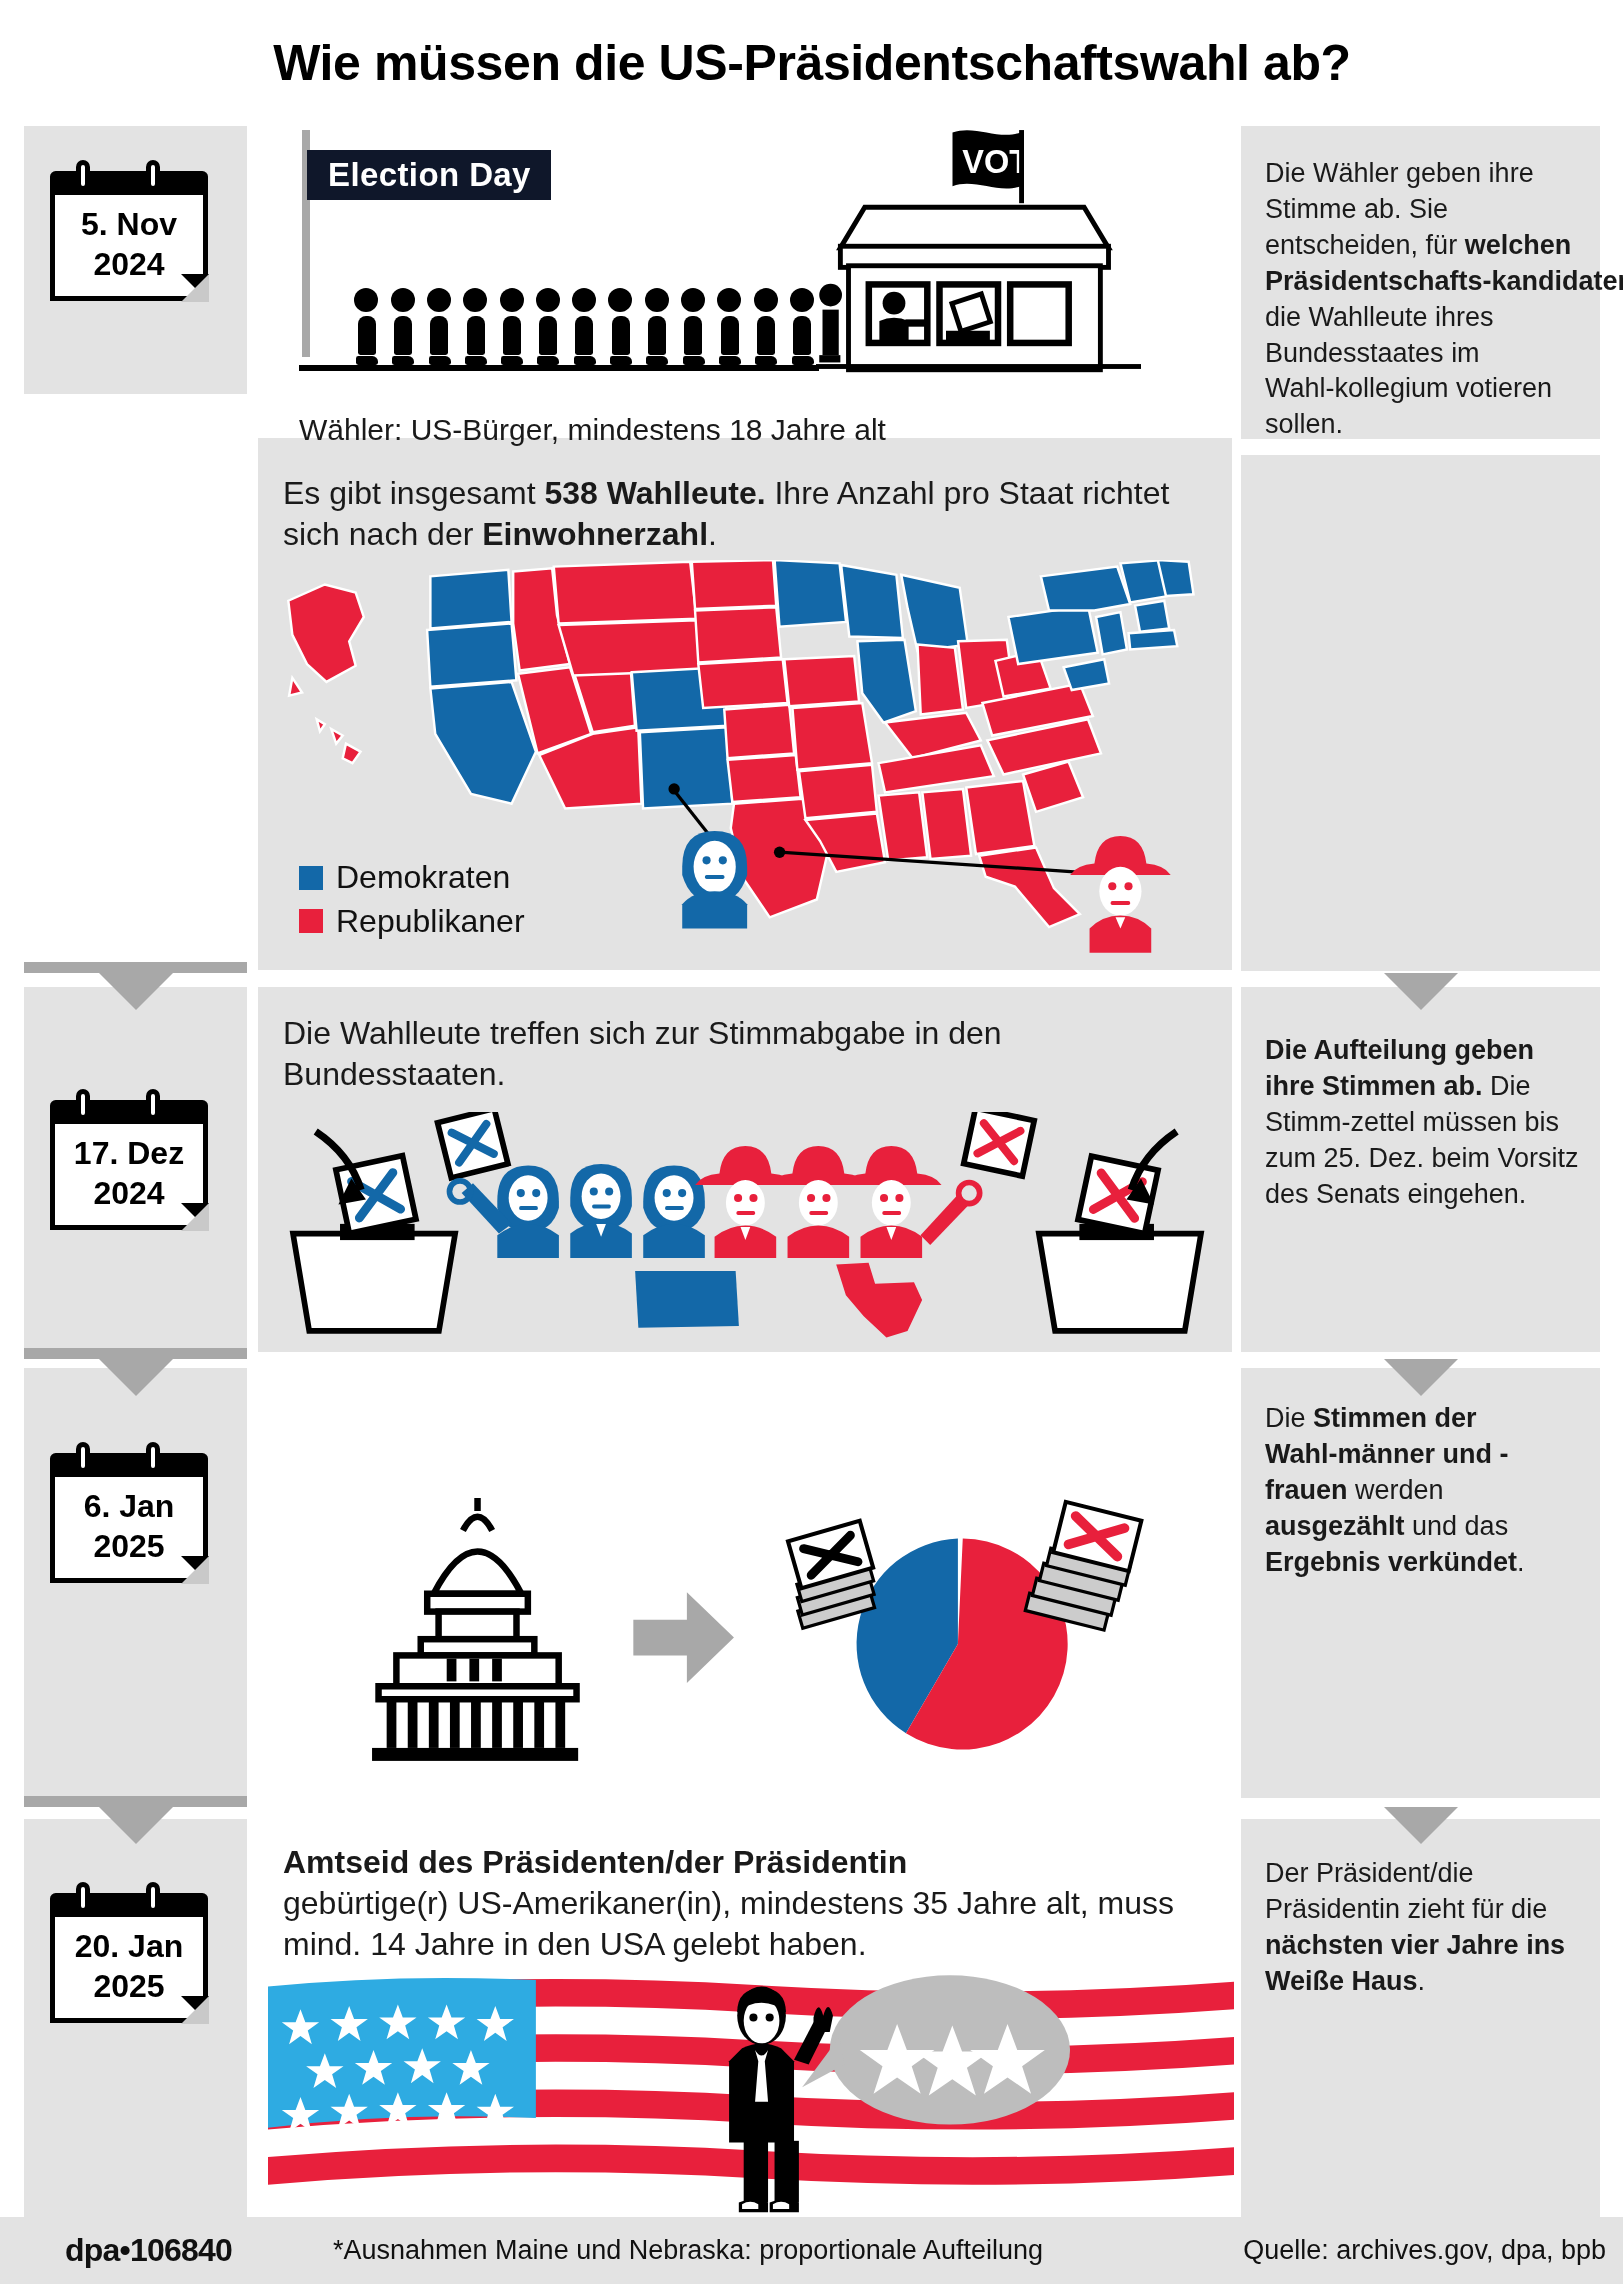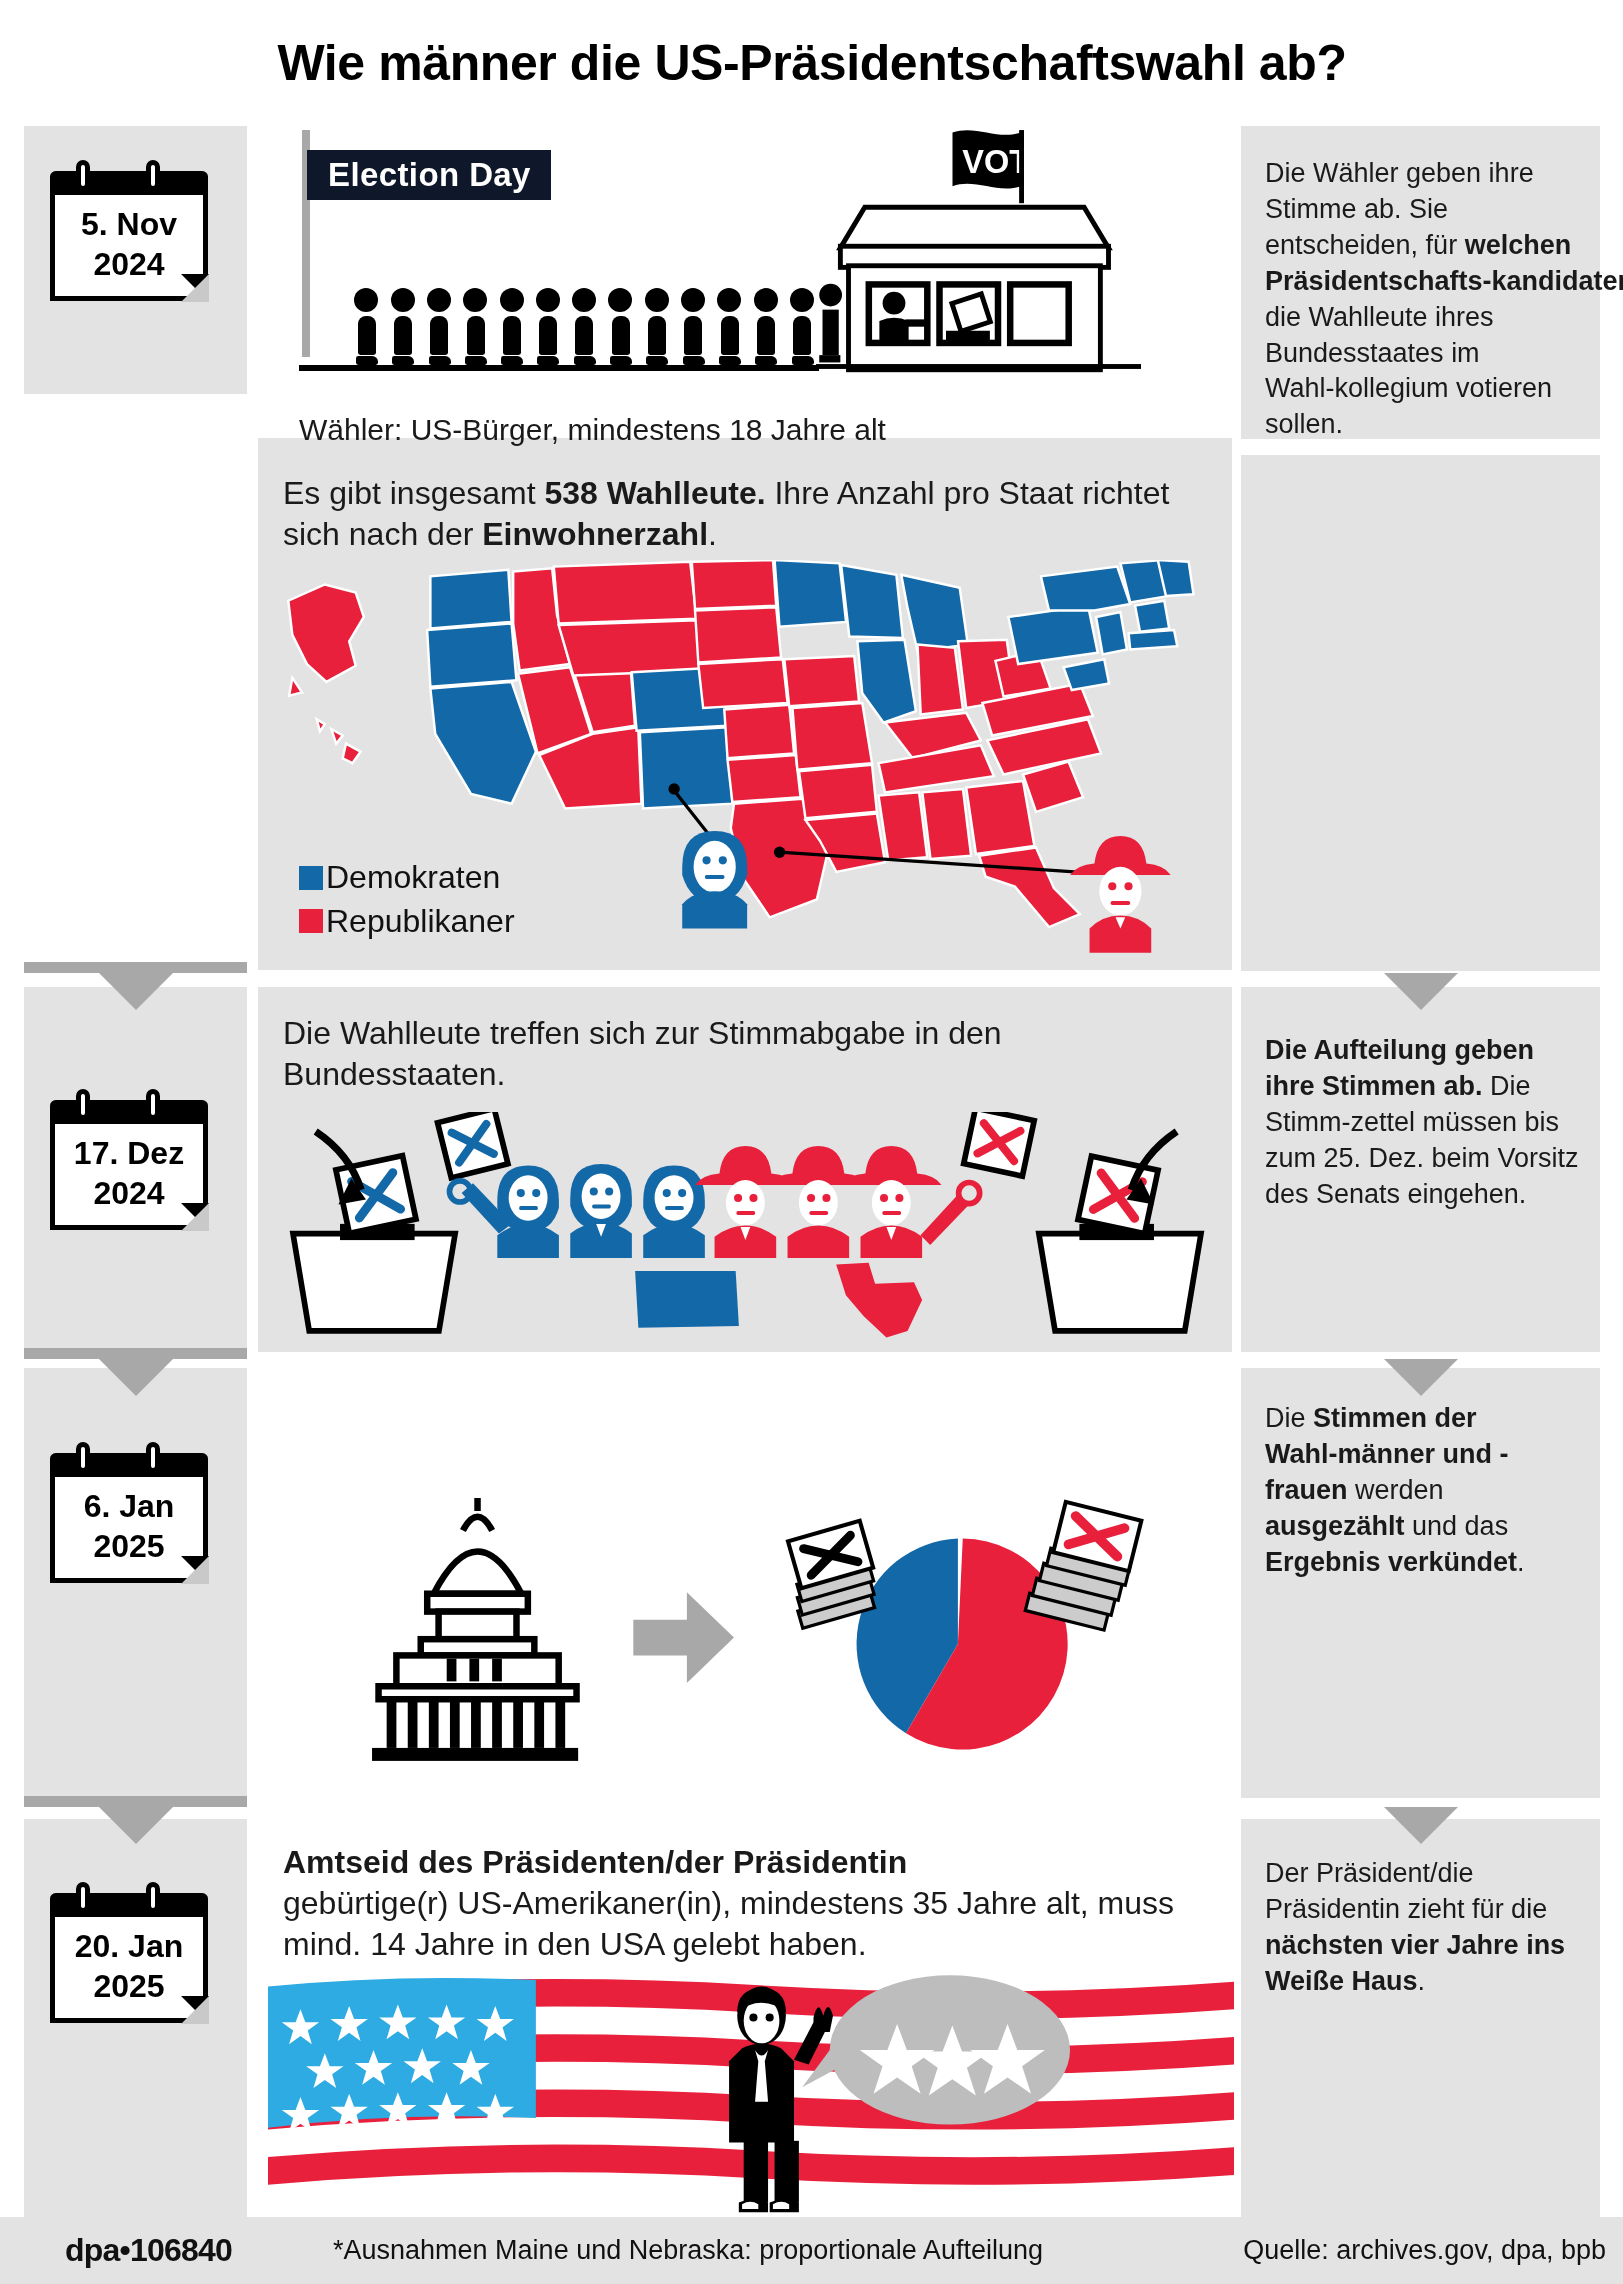--- a/index.html
+++ b/index.html
@@ -84,7 +84,7 @@
 <div class="page">
 
   <div class="header">
-    <h1>Wie männer die US-Präsidentschaftswahl ab?</h1>
+    <h1>Wie müssen die US-Präsidentschaftswahl ab?</h1>
   </div>
 
   <div class="band" style="left:24px;  top:126px;  width:223px; height:268px;"></div>

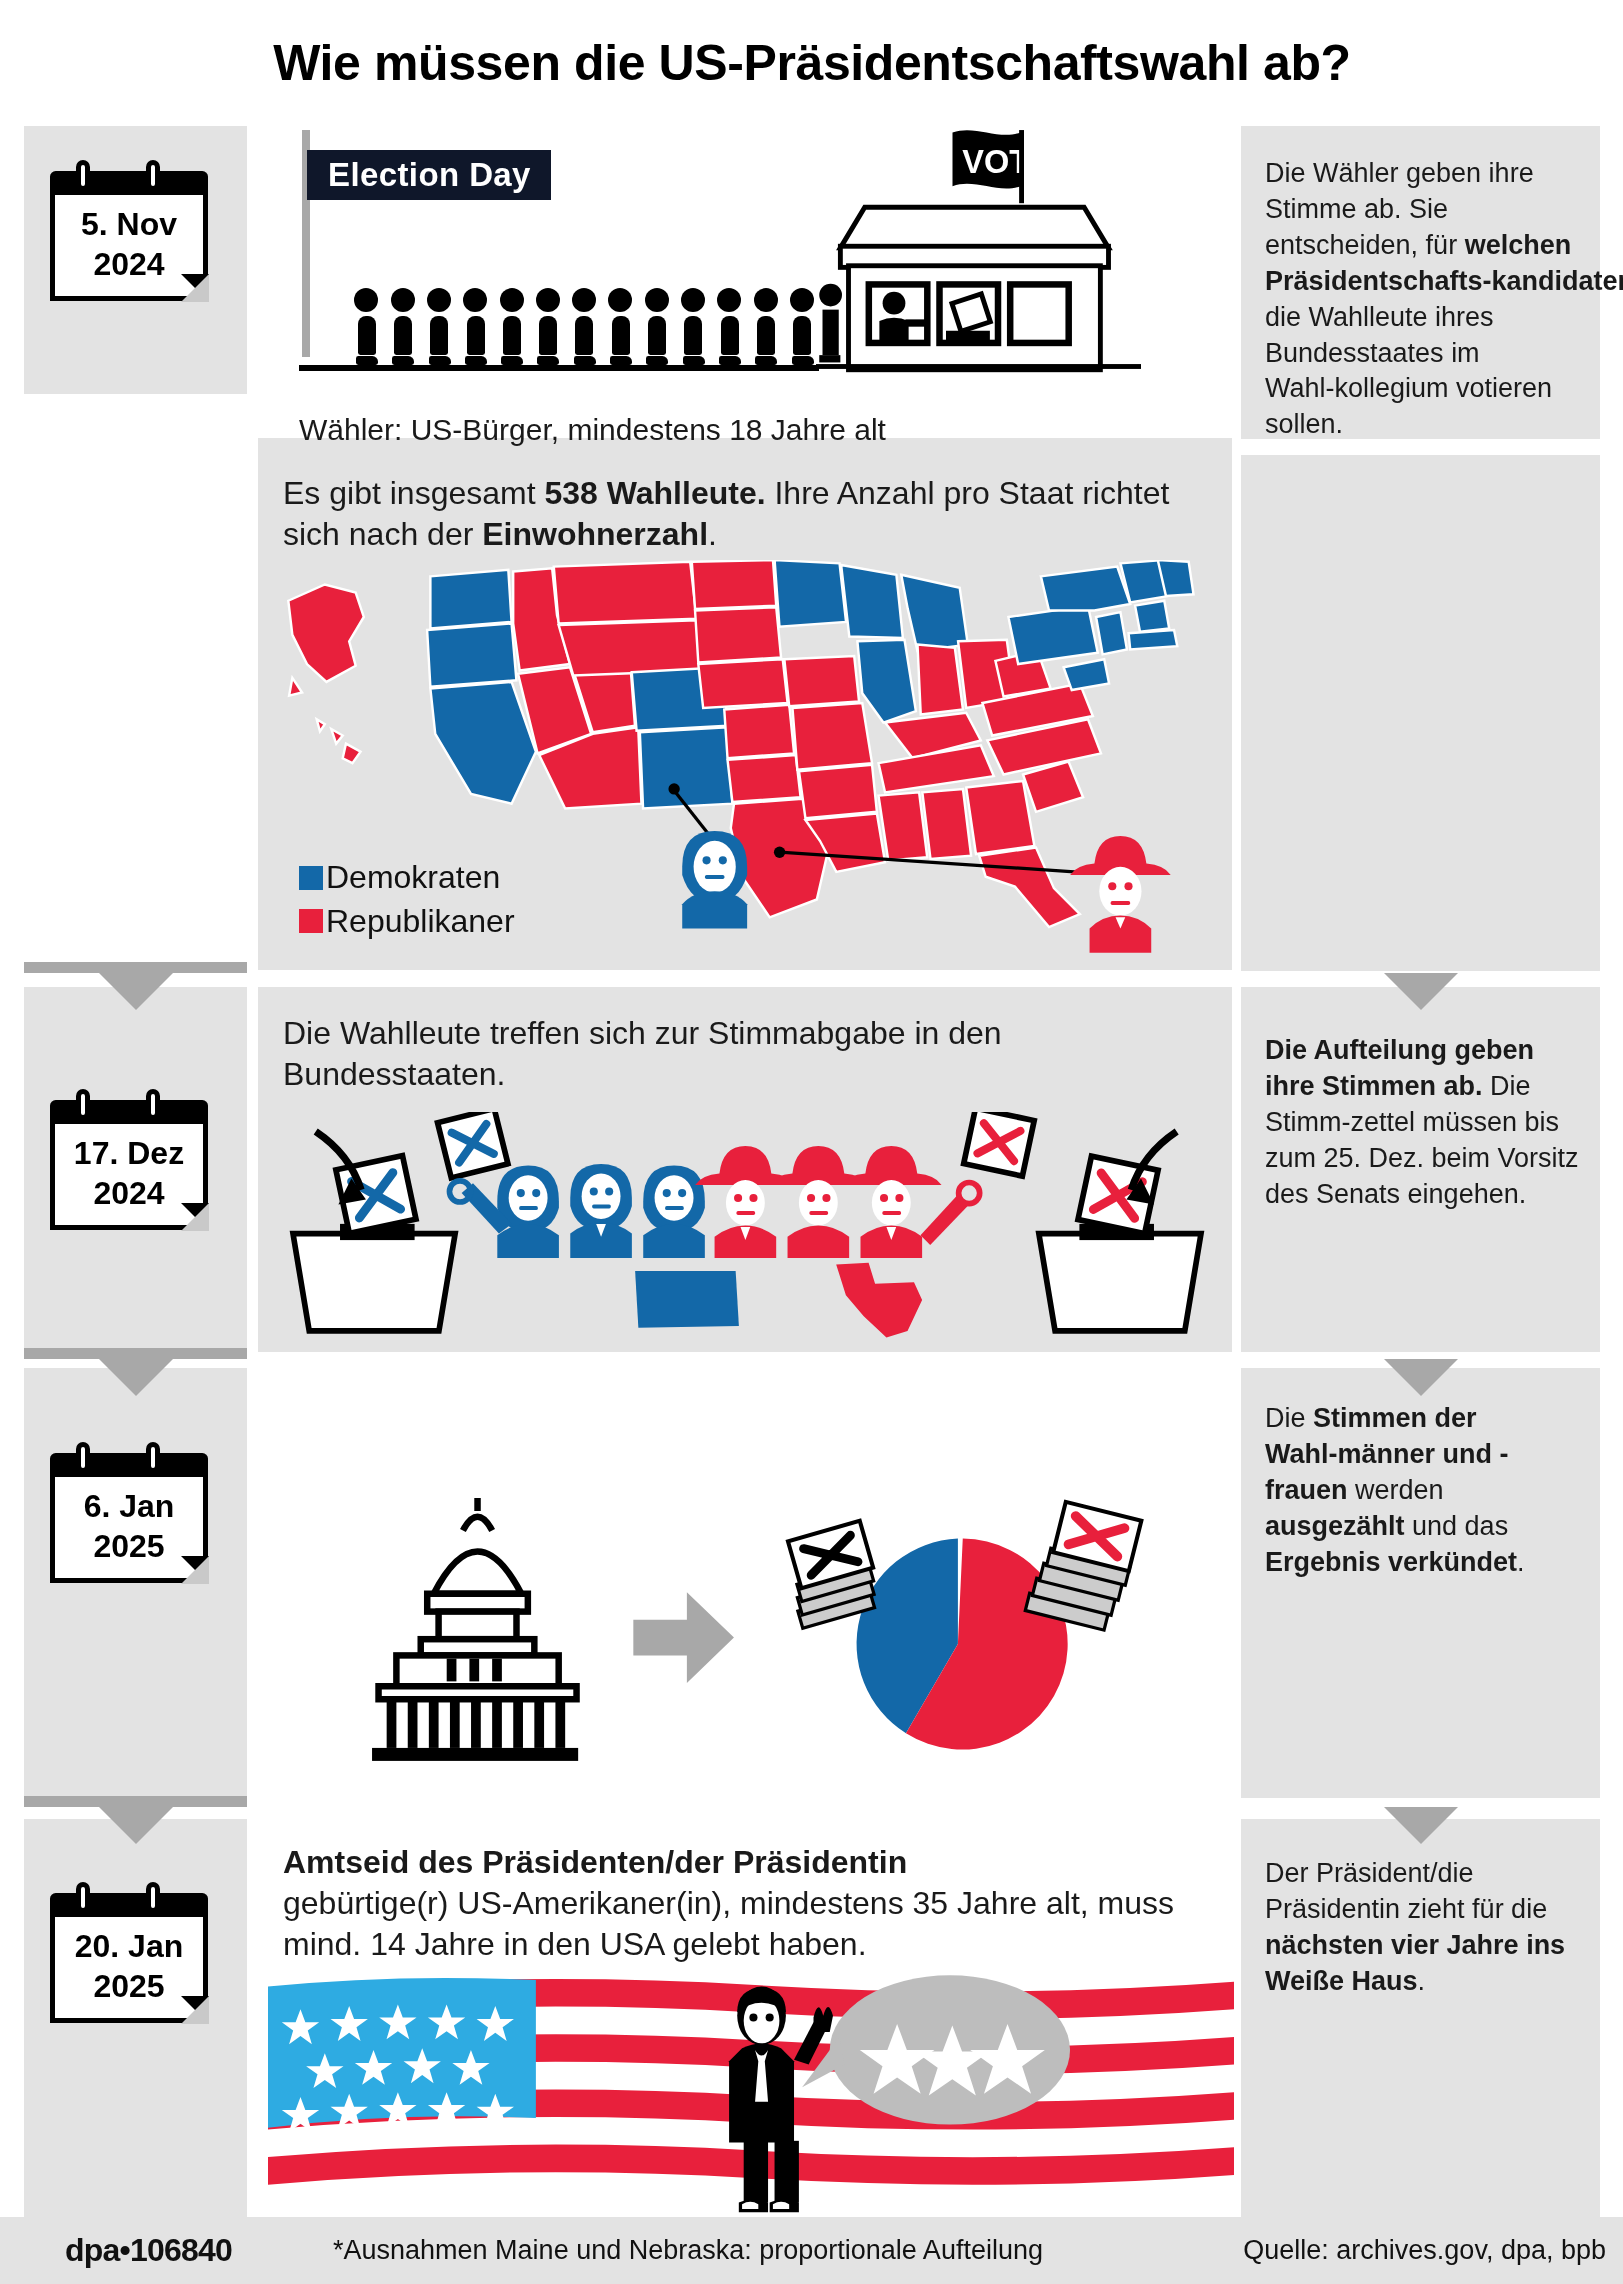--- a/index.html
+++ b/index.html
@@ -66,7 +66,7 @@
 
   
   .legend { position:absolute; font-size:32px; color:#111; }
-  .legend div { display:flex; align-items:center; gap:3px; margin-bottom:6.5px; }
+  .legend div { display:flex; align-items:center; gap:13px; margin-bottom:6.5px; }
   .legend .sw { width:24px; height:24px; display:inline-block; }
 
   

